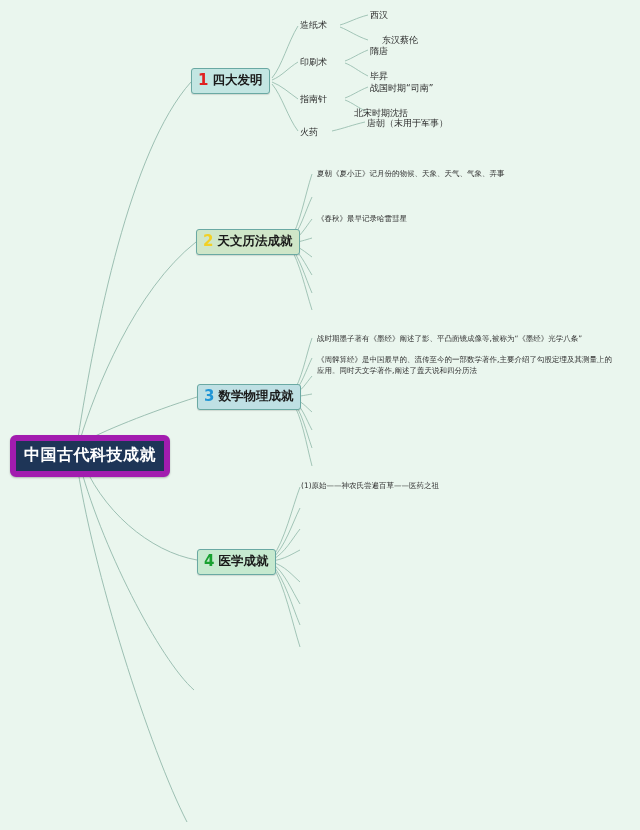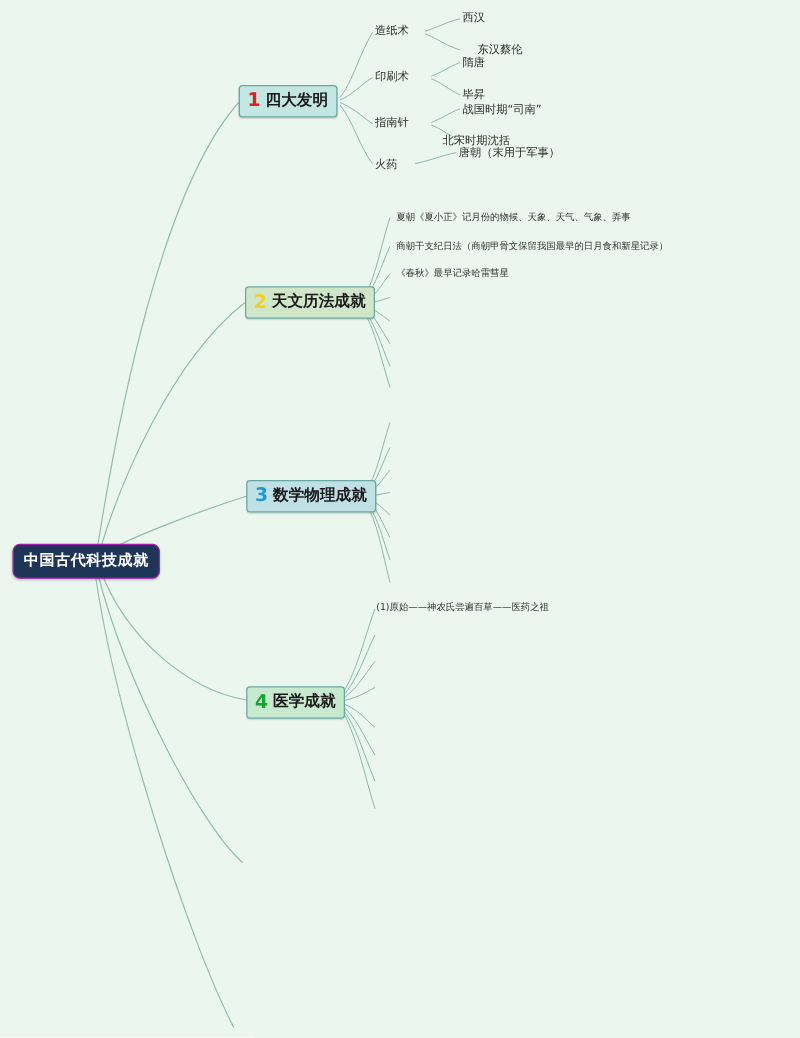--- a/index.html
+++ b/index.html
@@ -180,7 +180,6 @@
   </div>
 
   <div class="leaf small" style="left:317px; top:169px;">夏朝《夏小正》记月份的物候、天象、天气、气象、弄事</div>
-  <div class="leaf small" style="left:317px; top:192px;">商朝干支纪日法（商朝甲骨文保留我国最早的日月食和新星记录）</div>
   <div class="leaf small" style="left:317px; top:214px;">《春秋》最早记录哈雷彗星</div>
 
   <div class="node main-node" style="left:197px; top:384px; background:#bfe0e4; border:1px solid #6aa9a3;">

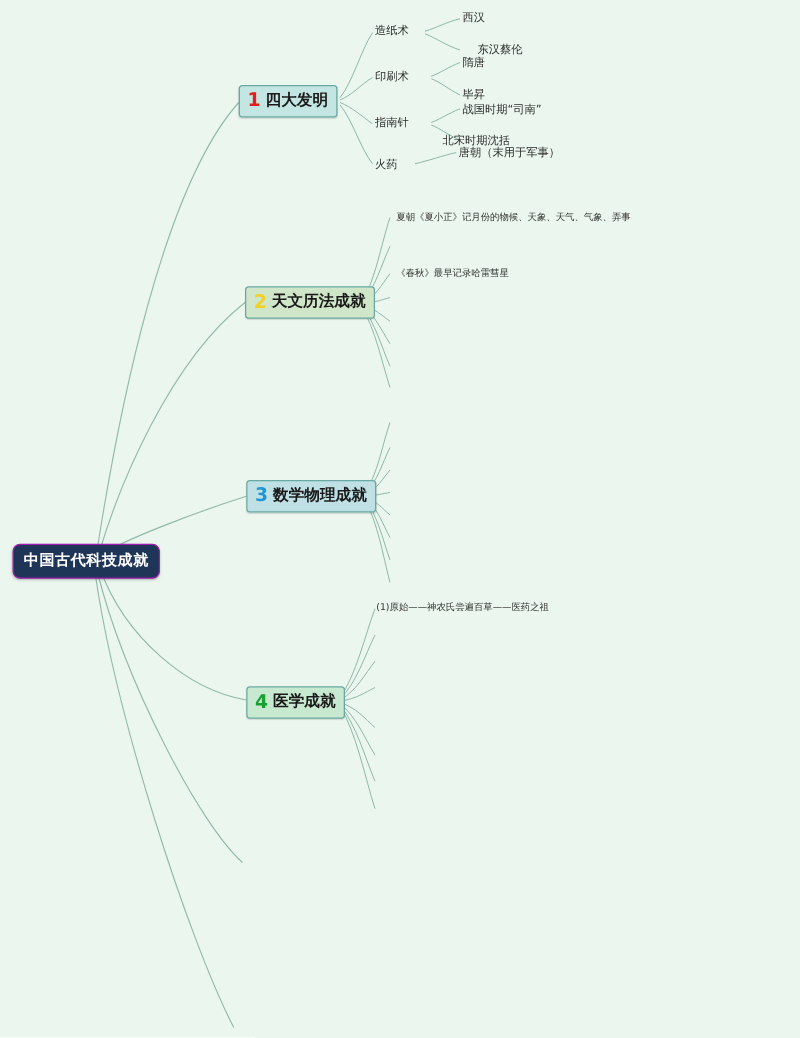--- a/index.html
+++ b/index.html
@@ -187,6 +187,7 @@
     <span>数学物理成就</span>
   </div>
 
+  <div class="leaf small" style="left:317px; top:334px;">战时期墨子著有《墨经》阐述了影、平凸面镜成像等,被称为“《墨经》光学八条”</div>
 
   <div class="node main-node" style="left:197px; top:549px; background:#c6e9cf; border:1px solid #6aa9a3;">
     <span class="num" style="color:#18a030;">4</span>

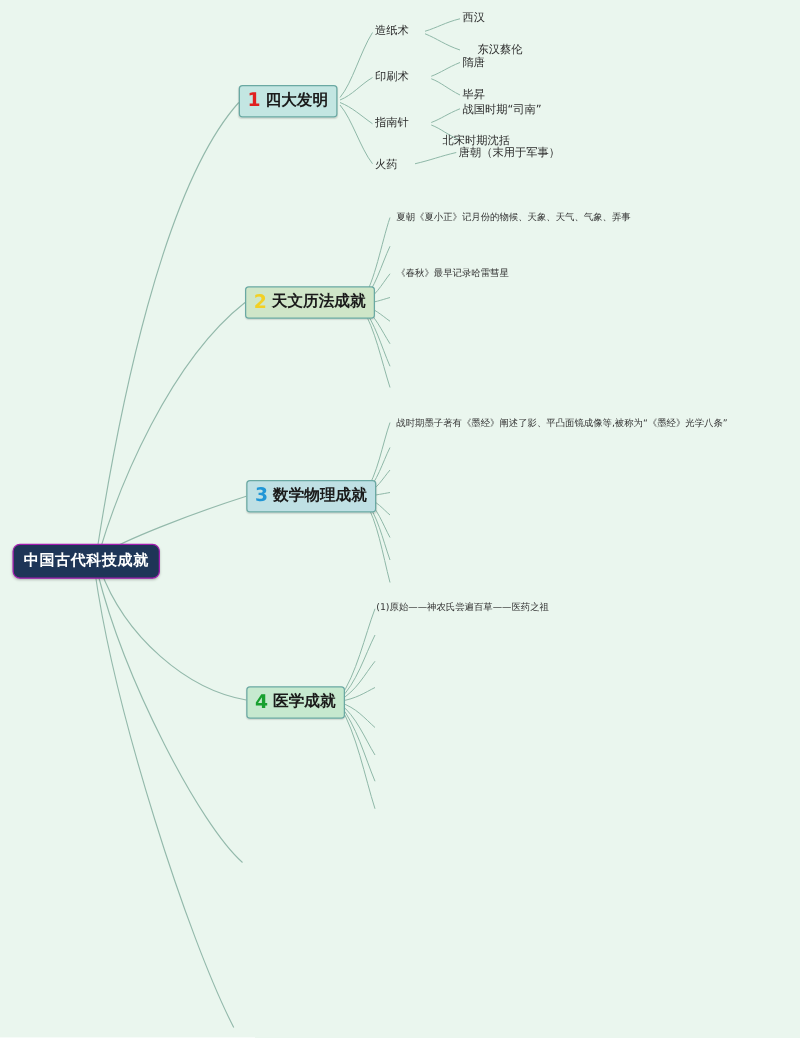--- a/index.html
+++ b/index.html
@@ -188,6 +188,7 @@
   </div>
 
   <div class="leaf small" style="left:317px; top:334px;">战时期墨子著有《墨经》阐述了影、平凸面镜成像等,被称为“《墨经》光学八条”</div>
+  <div class="leaf small wrap" style="left:317px; top:354px; width:300px;">《周髀算经》是中国最早的、流传至今的一部数学著作,主要介绍了勾股定理及其测量上的应用。同时天文学著作,阐述了盖天说和四分历法</div>
 
   <div class="node main-node" style="left:197px; top:549px; background:#c6e9cf; border:1px solid #6aa9a3;">
     <span class="num" style="color:#18a030;">4</span>

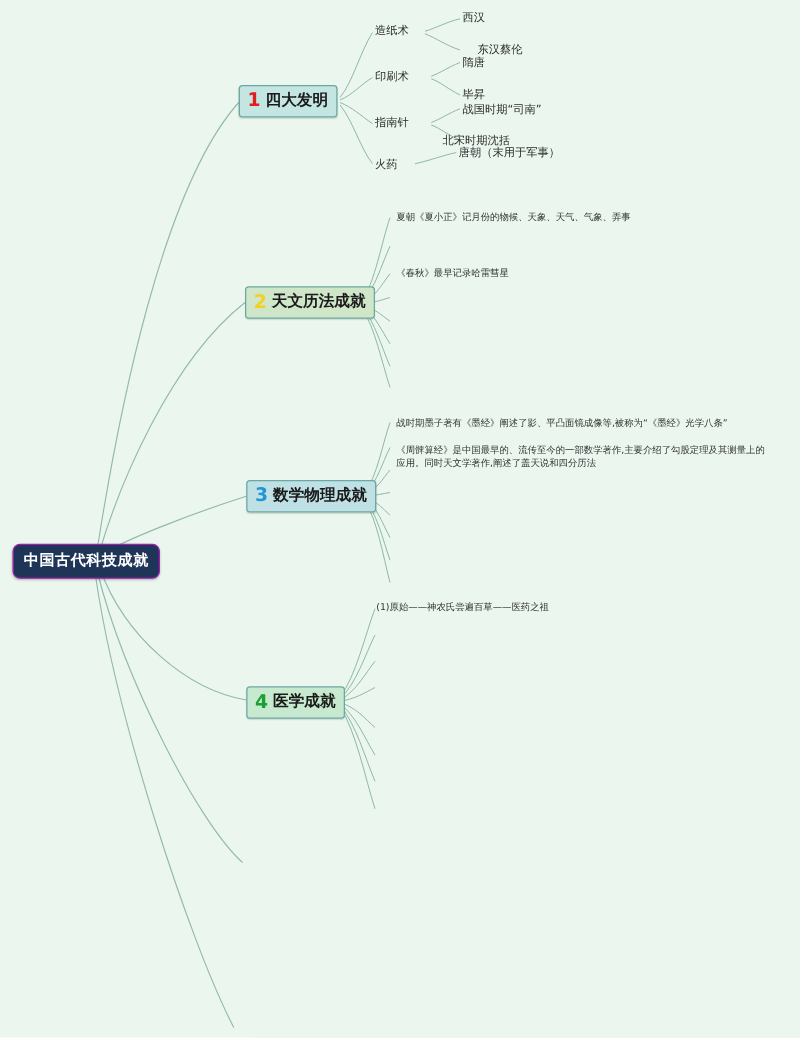--- a/index.html
+++ b/index.html
@@ -33,11 +33,11 @@
   
   .root-node {
     background: #1e3557;
-    border: 1px solid #a21caf;
+    border: 6px solid #a21caf;
     border-radius: 6px;
     padding: 4px 8px 5px 8px;
     color: #ffffff;
-    font-size: 12px;
+    font-size: 16px;
     font-weight: bold;
     letter-spacing: 0.5px;
     box-shadow: 0 1px 2px rgba(0,0,0,0.25);

